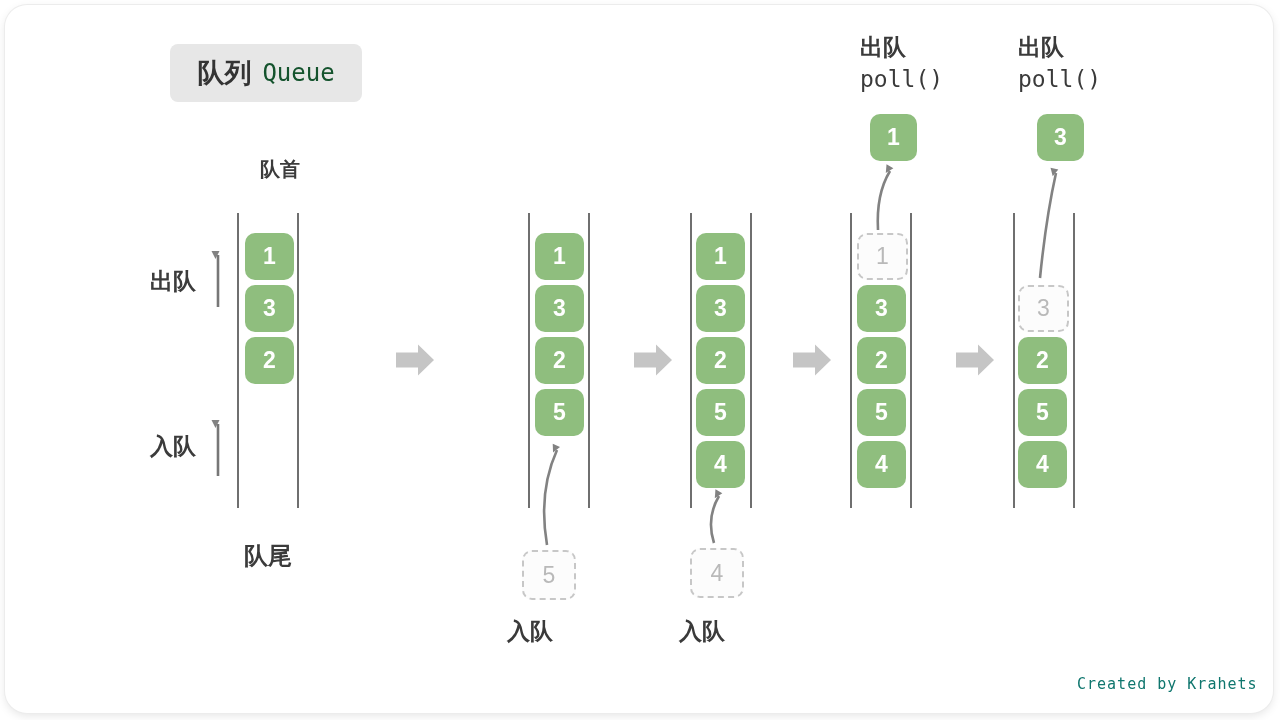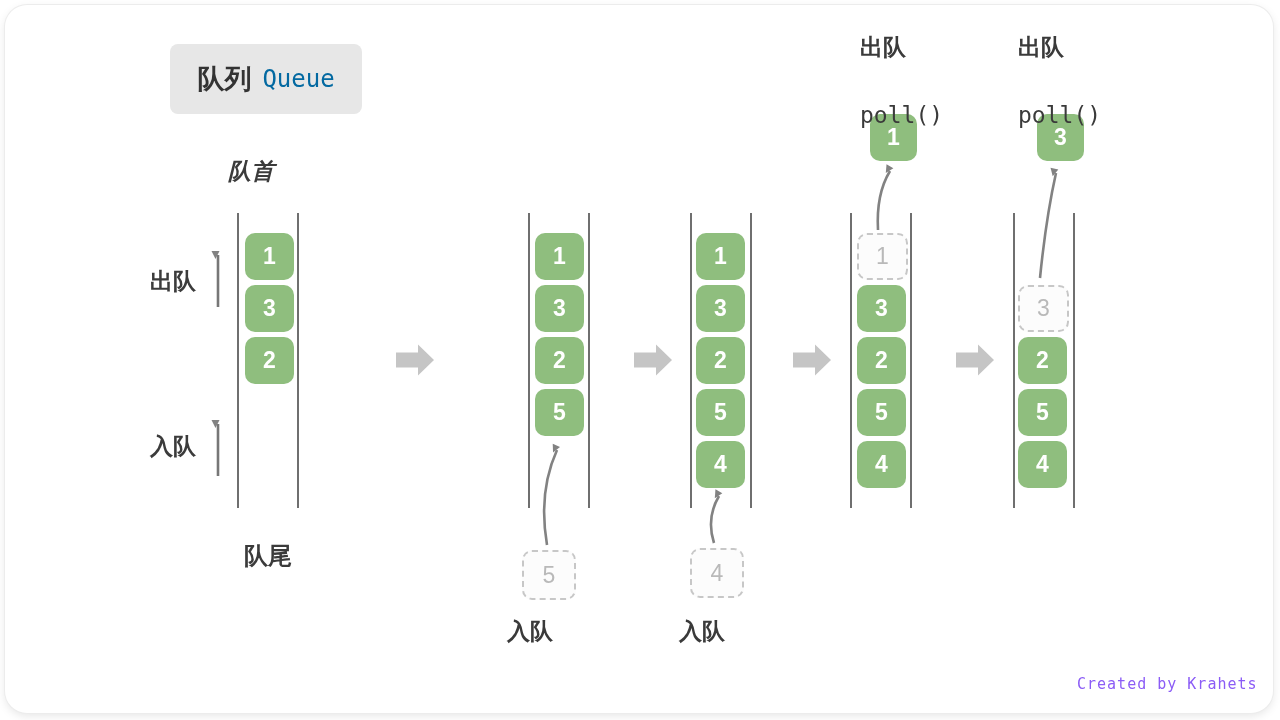--- a/index.html
+++ b/index.html
@@ -7,7 +7,7 @@
   .card{position:absolute;left:5px;top:5px;width:1268px;height:708px;background:#ffffff;border-radius:22px;
         box-shadow:0 0 0 1px #ececec, 0 3px 10px rgba(0,0,0,0.10);}
   
-  .badge{position:absolute;left:170px;top:44px;width:192px;height:70px;background:#e7e7e7;border-radius:8px;
+  .badge{position:absolute;left:170px;top:44px;width:192px;height:58px;background:#e7e7e7;border-radius:8px;
          display:flex;align-items:center;justify-content:center;gap:11px;text-align:center;}
   .badge .zh{font-size:27px;font-weight:700;color:#333333;}
   .badge .en{font-size:24px;color:#0369a1;font-family:"DejaVu Sans Mono","Liberation Mono",monospace;}

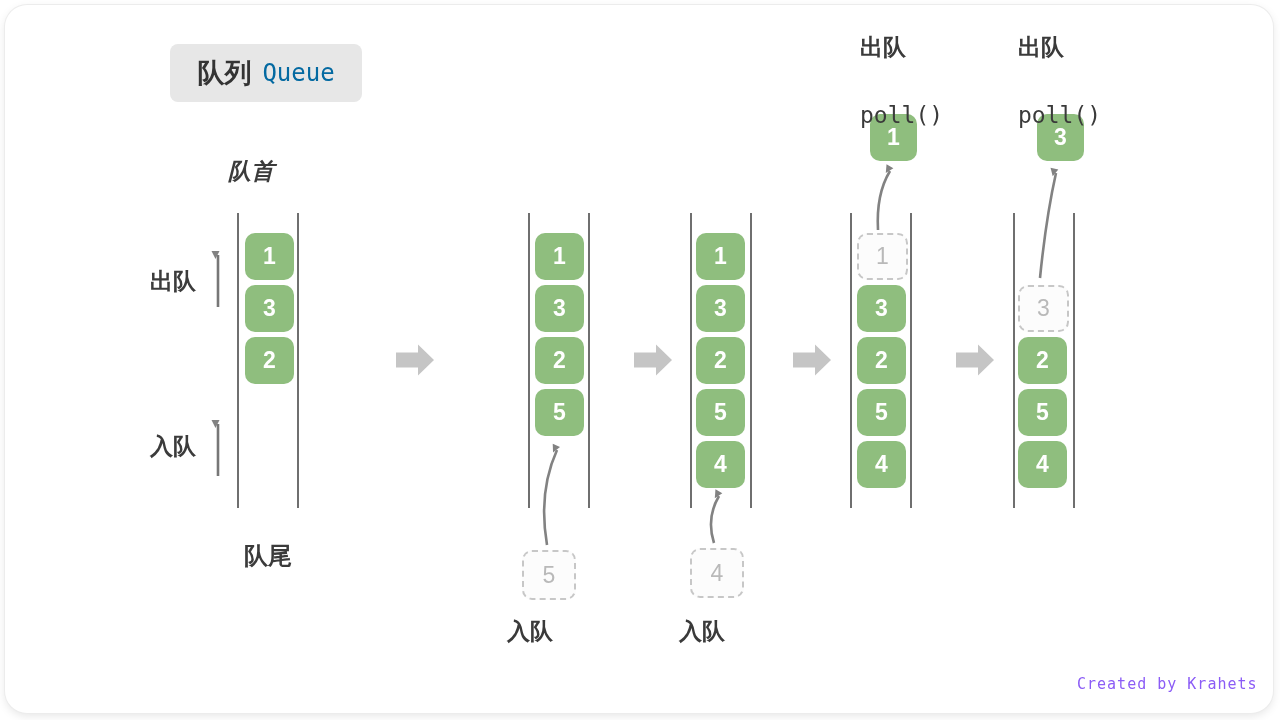--- a/index.html
+++ b/index.html
@@ -10,7 +10,7 @@
   .badge{position:absolute;left:170px;top:44px;width:192px;height:58px;background:#e7e7e7;border-radius:8px;
          display:flex;align-items:center;justify-content:center;gap:11px;text-align:center;}
   .badge .zh{font-size:27px;font-weight:700;color:#333333;}
-  .badge .en{font-size:24px;color:#0369a1;font-family:"DejaVu Sans Mono","Liberation Mono",monospace;}
+  .badge .en{font-size:24px;color:#14532d;font-family:"DejaVu Sans Mono","Liberation Mono",monospace;}
   
   .lbl{position:absolute;font-size:23px;font-weight:700;color:#3b3b3b;white-space:nowrap;}
   .lbl-front{left:228px;top:156px;font-size:23px;font-style:italic;}

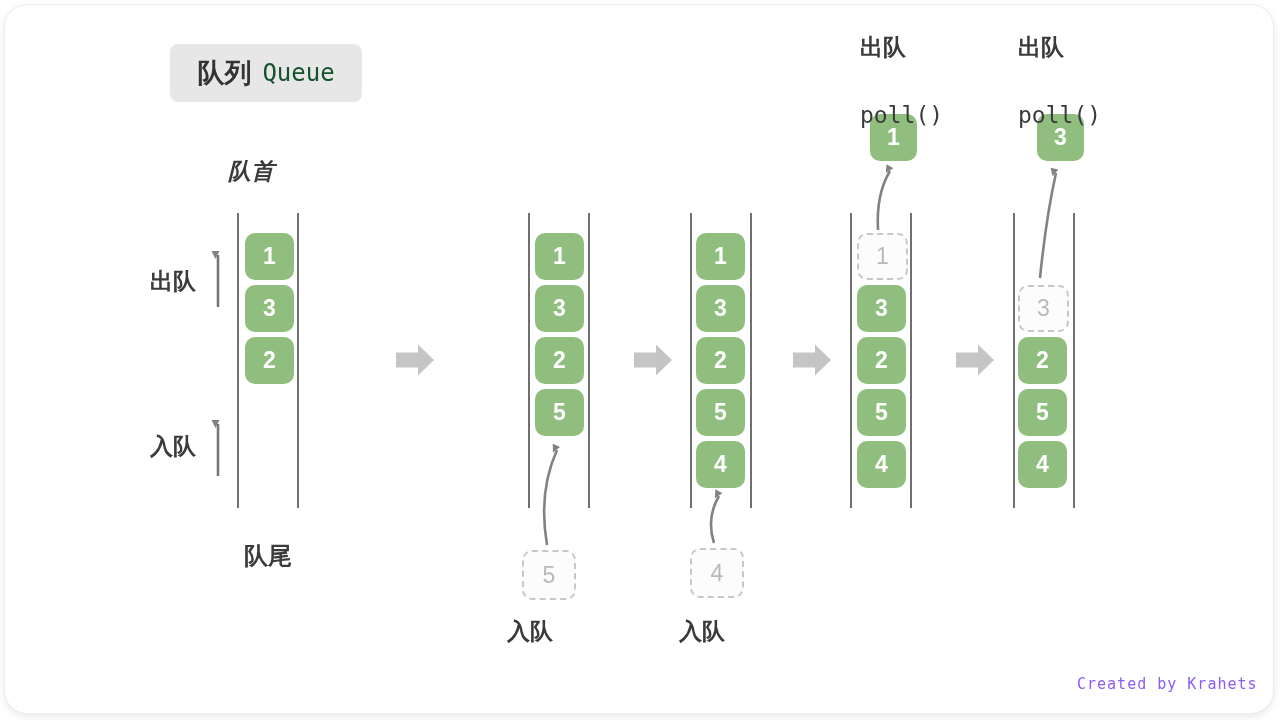--- a/index.html
+++ b/index.html
@@ -37,7 +37,7 @@
   
   .op{position:absolute;white-space:nowrap;}
   .op .zh{font-size:23px;font-weight:600;color:#3a3a3a;line-height:30px;}
-  .op .code{font-family:"DejaVu Sans Mono","Liberation Mono",monospace;font-size:23px;color:#3a3a3a;line-height:34px;margin-top:36px;}
+  .op .code{font-family:"DejaVu Sans Mono","Liberation Mono",monospace;font-size:23px;color:#3a3a3a;line-height:34px;}
   .op .arg{color:#64A252;font-weight:700;}
   .op-enq5{left:507px;top:616px}
   .op-enq4{left:679px;top:616px}

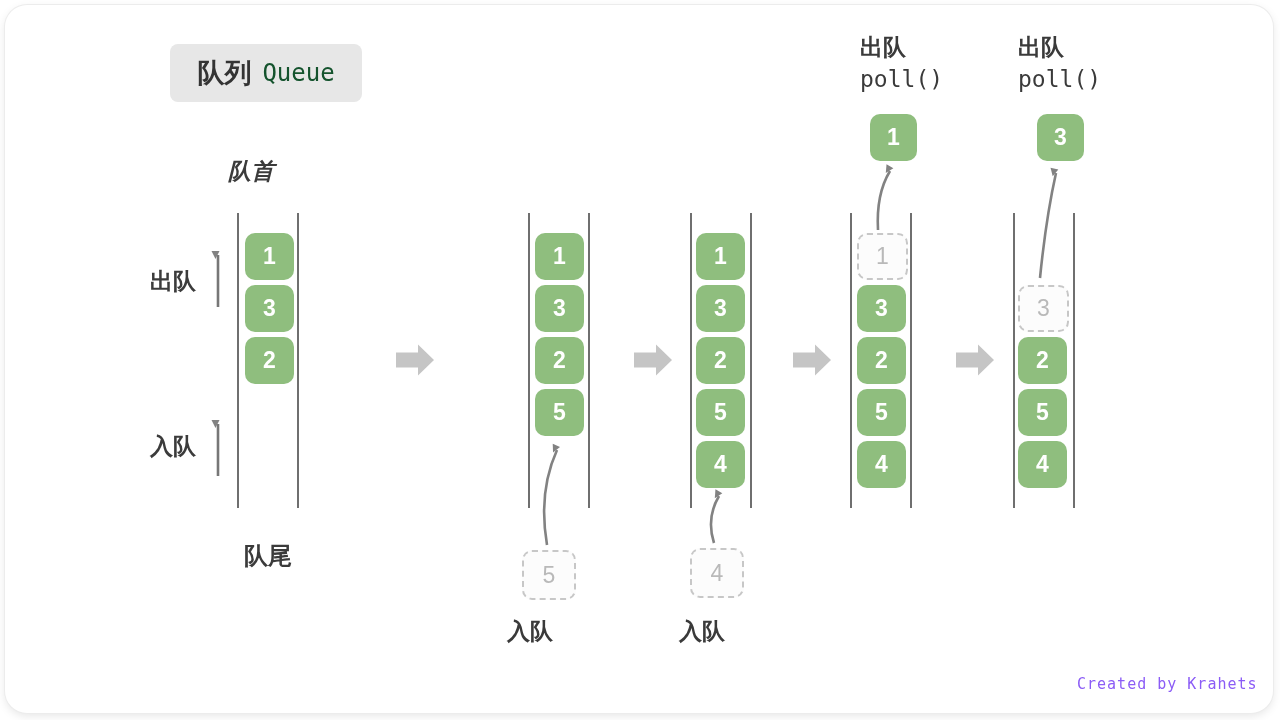--- a/index.html
+++ b/index.html
@@ -13,7 +13,7 @@
   .badge .en{font-size:24px;color:#14532d;font-family:"DejaVu Sans Mono","Liberation Mono",monospace;}
   
   .lbl{position:absolute;font-size:23px;font-weight:700;color:#3b3b3b;white-space:nowrap;}
-  .lbl-front{left:228px;top:156px;font-size:23px;font-style:italic;}
+  .lbl-front{left:260px;top:156px;font-size:20px;}
   .lbl-rear{left:244px;top:540px;font-size:24px;}
   .lbl-deq{left:150px;top:266px;}
   .lbl-enq{left:150px;top:431px;}

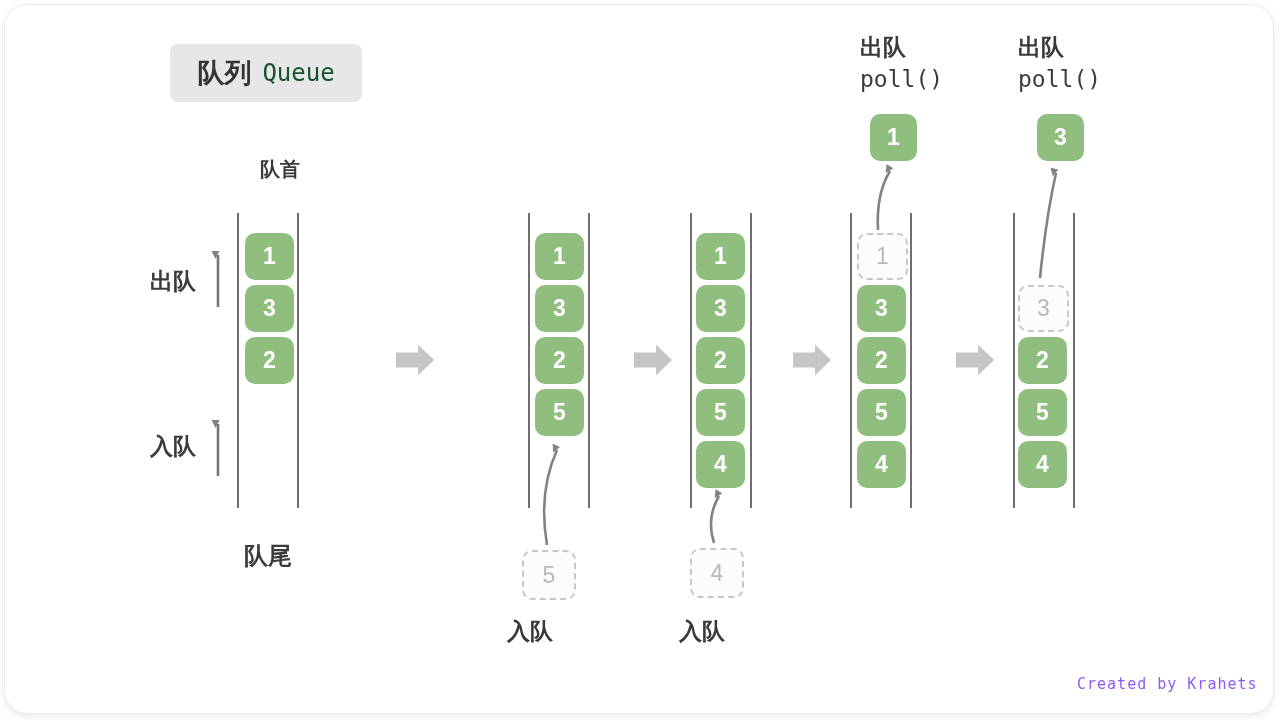--- a/index.html
+++ b/index.html
@@ -47,7 +47,7 @@
   .overlay{position:absolute;left:0;top:0;width:1280px;height:720px;pointer-events:none;}
   
   .watermark{position:absolute;left:1077px;top:675px;font-family:"DejaVu Sans Mono","Liberation Mono",monospace;
-             font-size:15px;color:#8b5cf6;letter-spacing:1px;}
+             font-size:15px;color:#0f766e;letter-spacing:1px;}
 </style>
 </head>
 <body>

